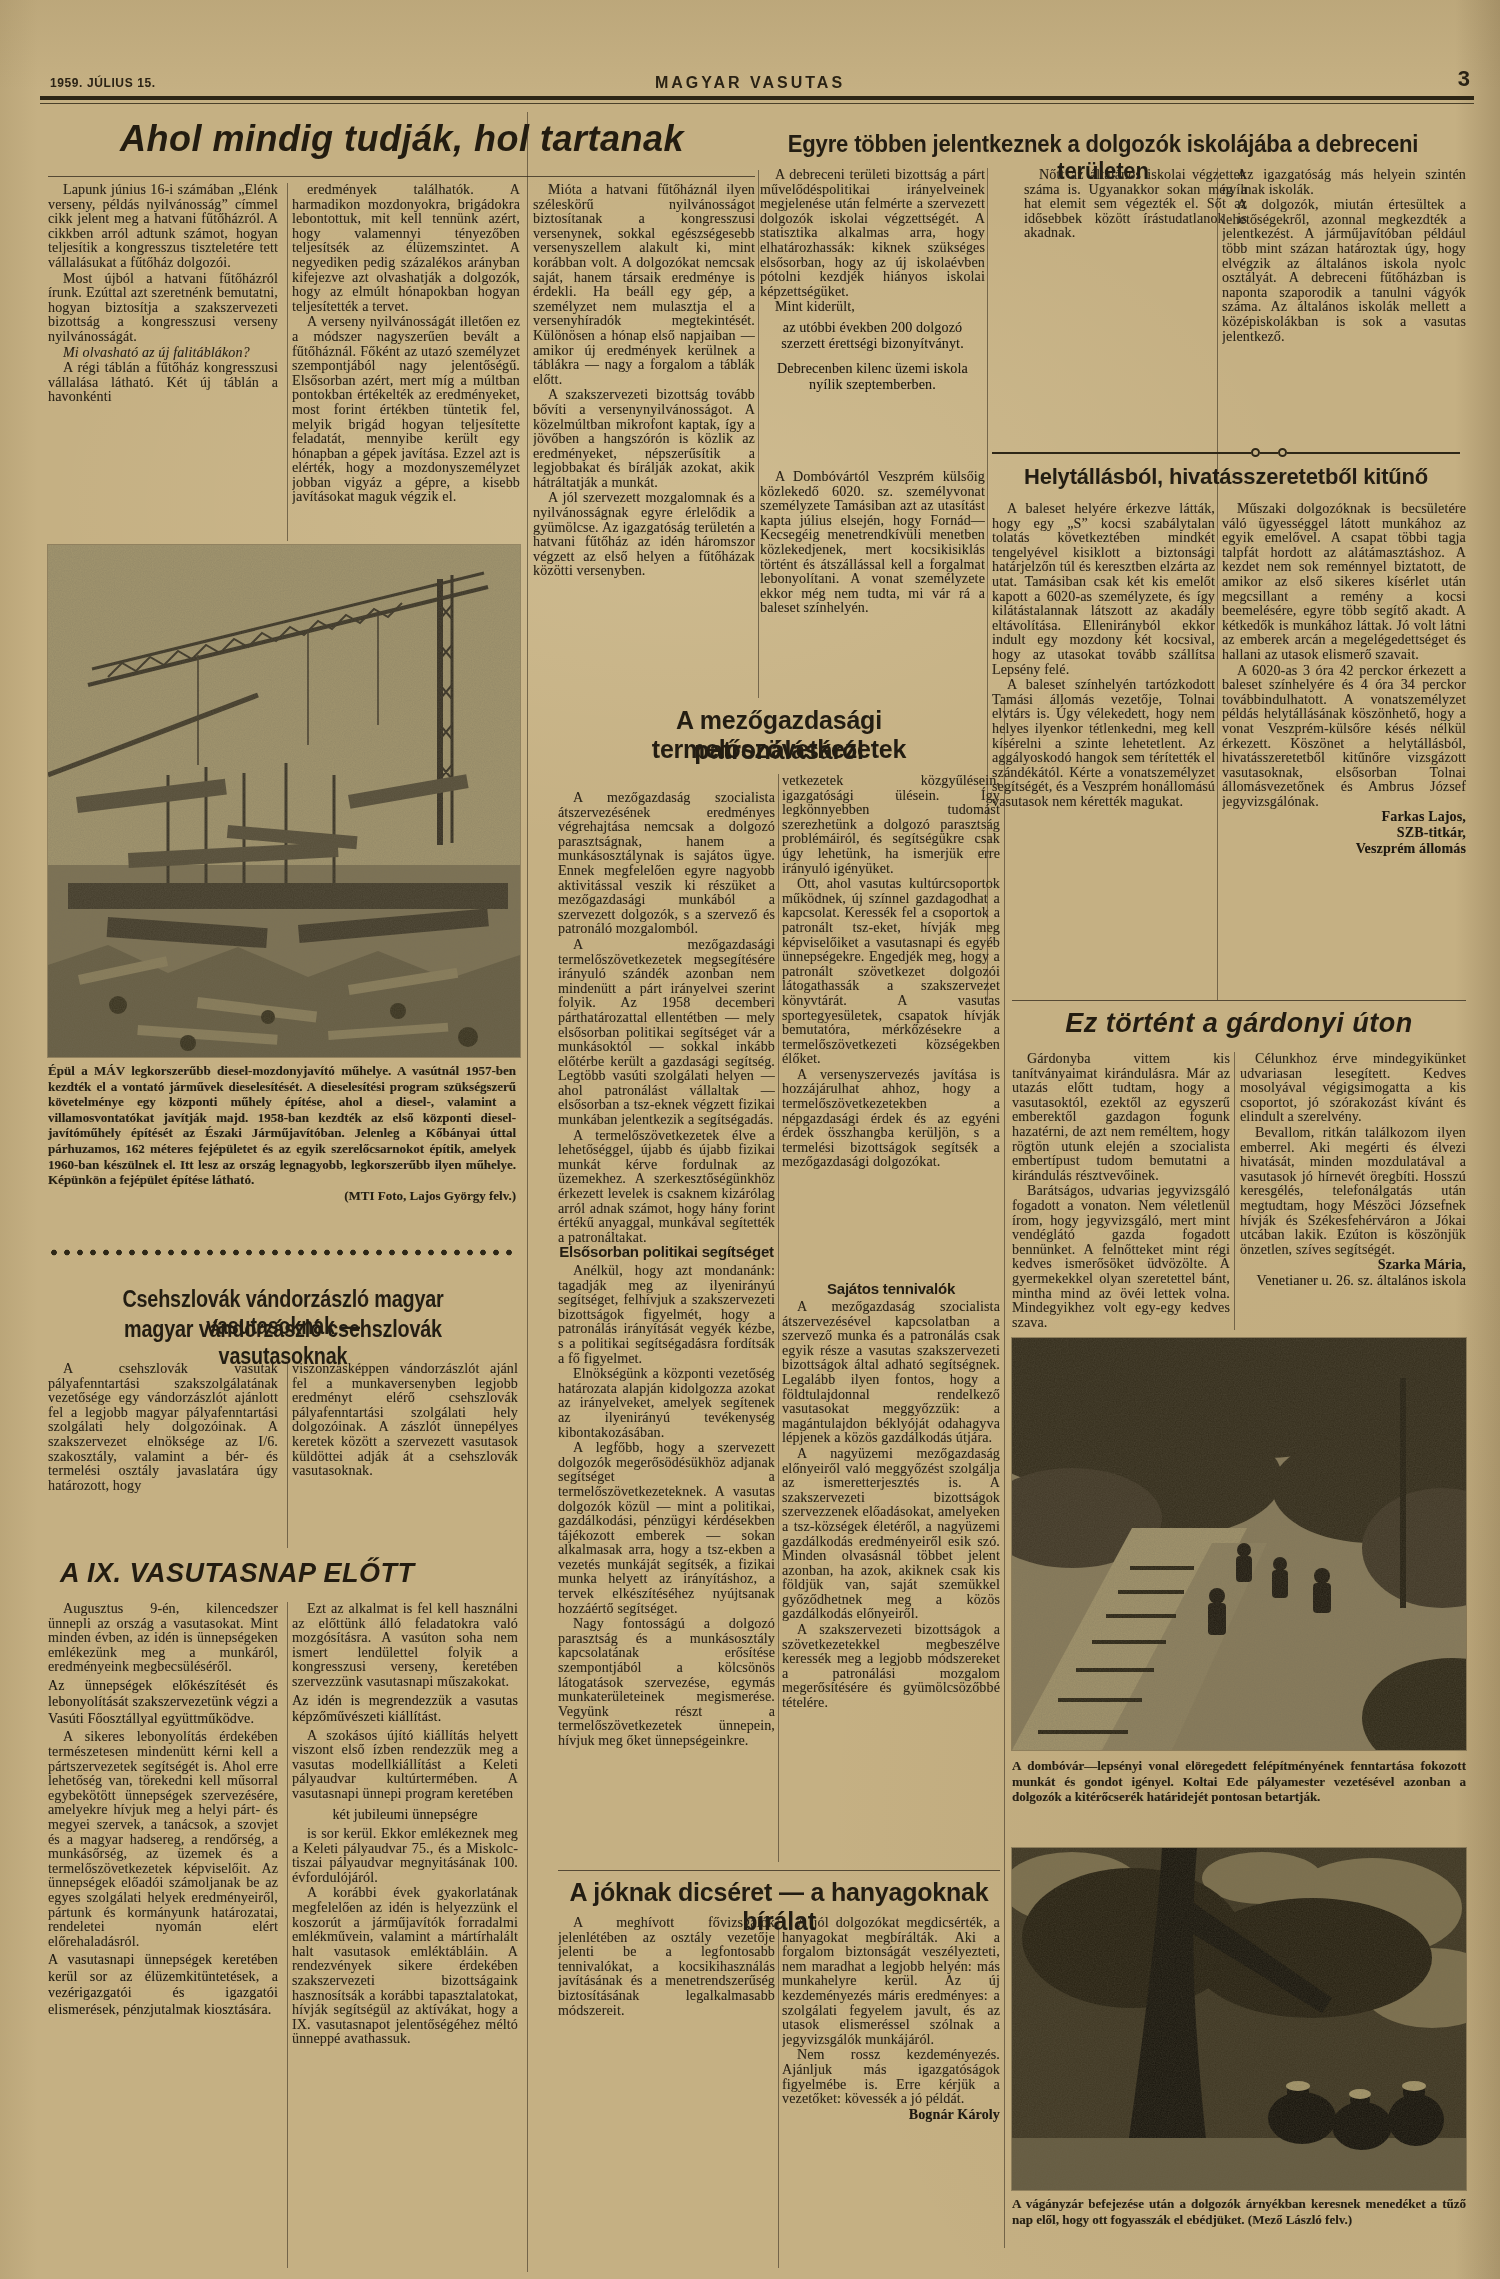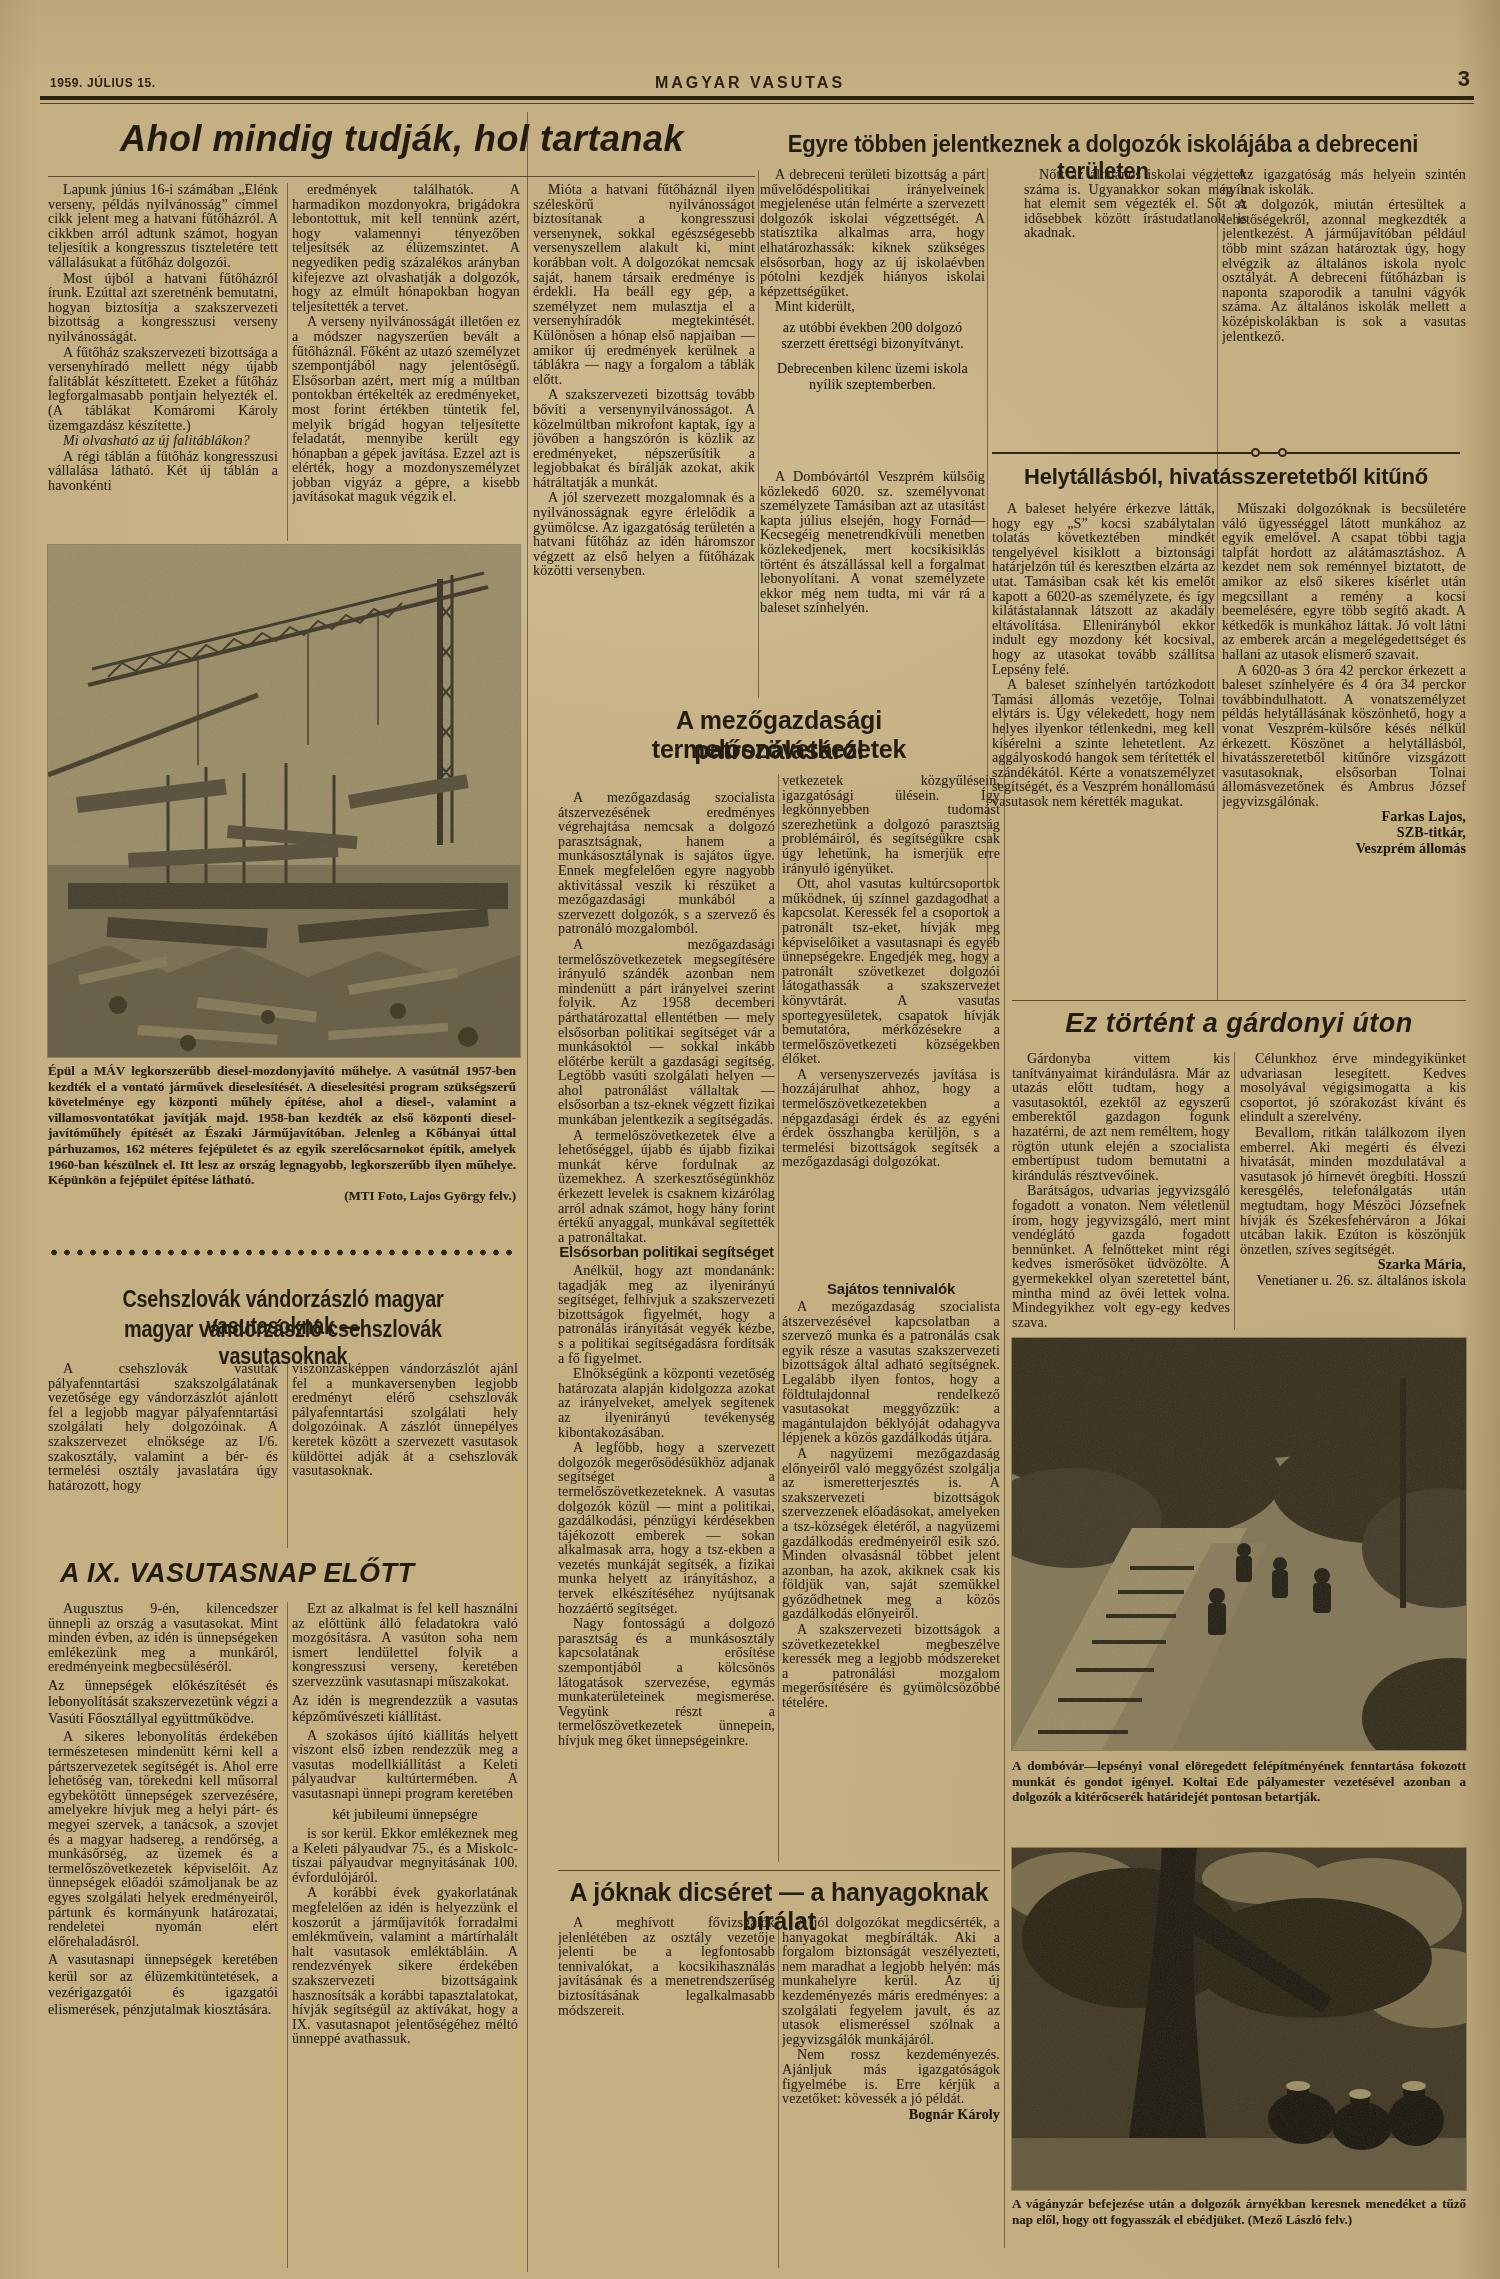--- a/index.html
+++ b/index.html
@@ -69,7 +69,6 @@
 <div class="col" style="left:48px;top:183px;width:230px;height:358px;">
   <p>Lapunk június 16-i számában „Élénk verseny, példás nyilvánosság” címmel cikk jelent meg a hatvani fűtőházról. A cikkben arról adtunk számot, hogyan teljesítik a kongresszus tiszteletére tett vállalásukat a fűtőház dolgozói.</p>
   <p>Most újból a hatvani fűtőházról írunk. Ezúttal azt szeretnénk bemutatni, hogyan biztosítja a szakszervezeti bizottság a kongresszusi verseny nyilvánosságát.</p>
-  <p>A fűtőház szakszervezeti bizottsága a versenyhíradó mellett négy újabb falitáblát készíttetett. Ezeket a fűtőház legforgalmasabb pontjain helyezték el. (A táblákat Komáromi Károly üzemgazdász készítette.)</p>
   <p class="p-italic">Mi olvasható az új falitáblákon?</p>
   <p>A régi táblán a fűtőház kongresszusi vállalása látható. Két új táblán a havonkénti</p>
 </div>

